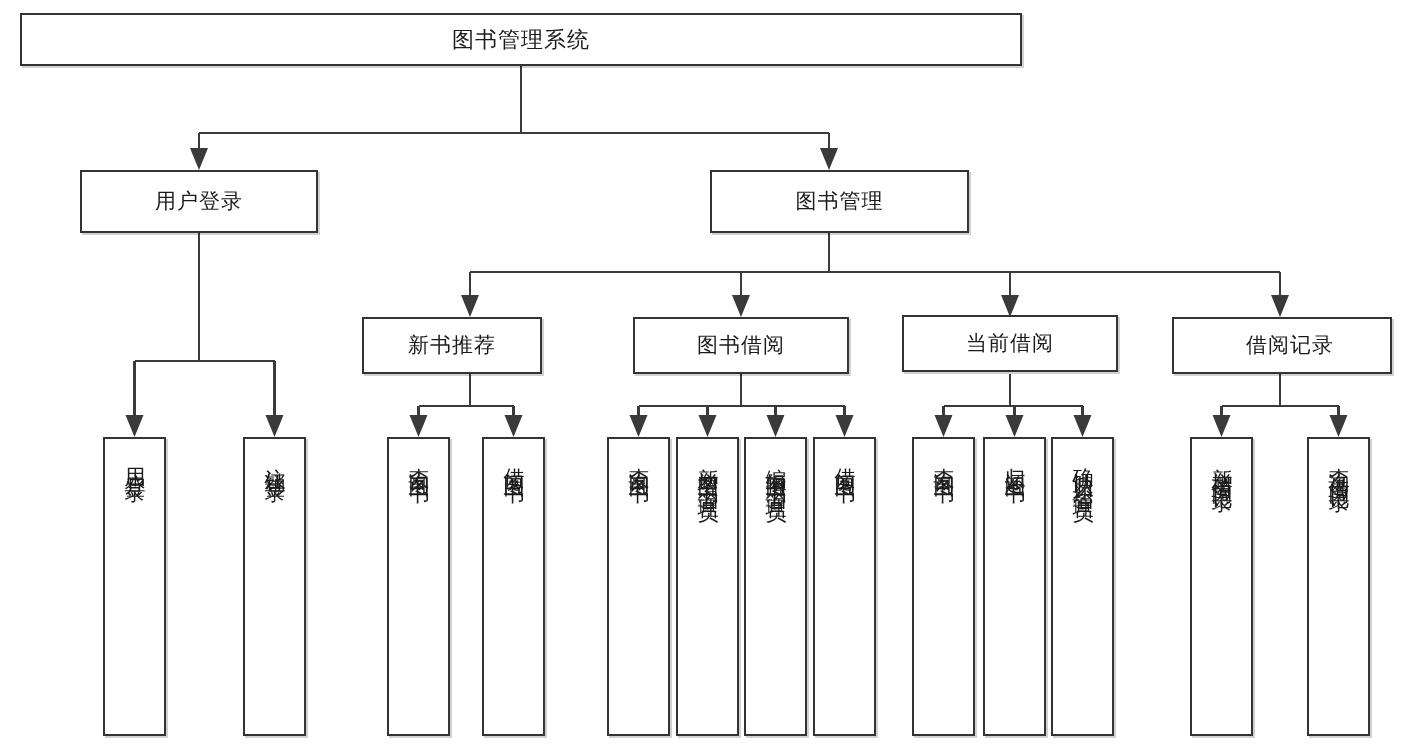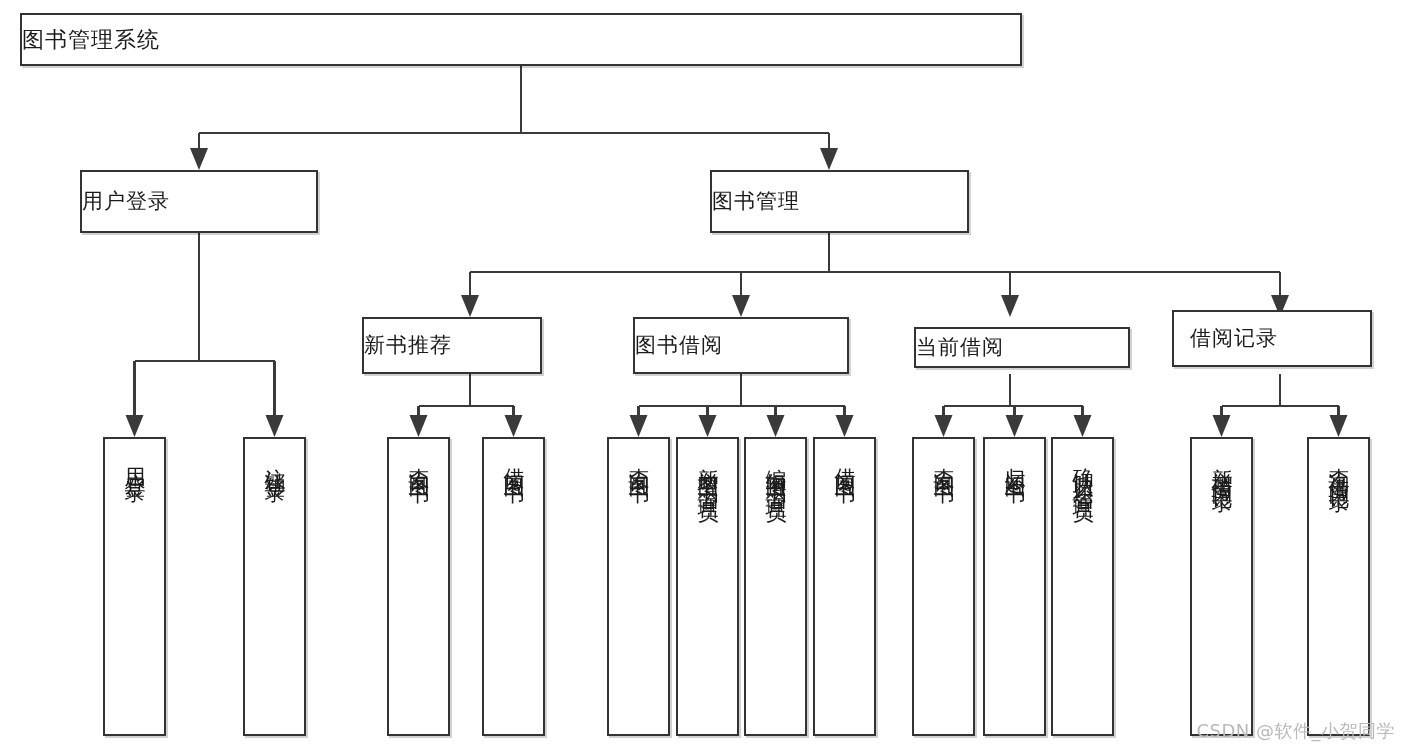--- a/index.html
+++ b/index.html
@@ -39,6 +39,7 @@
     box-shadow:2px 2px 0 rgba(0,0,0,0.18);
     display:flex;
     align-items:center;
+    justify-content:center;
     color:#1b1b1b;
     z-index:3;
   }

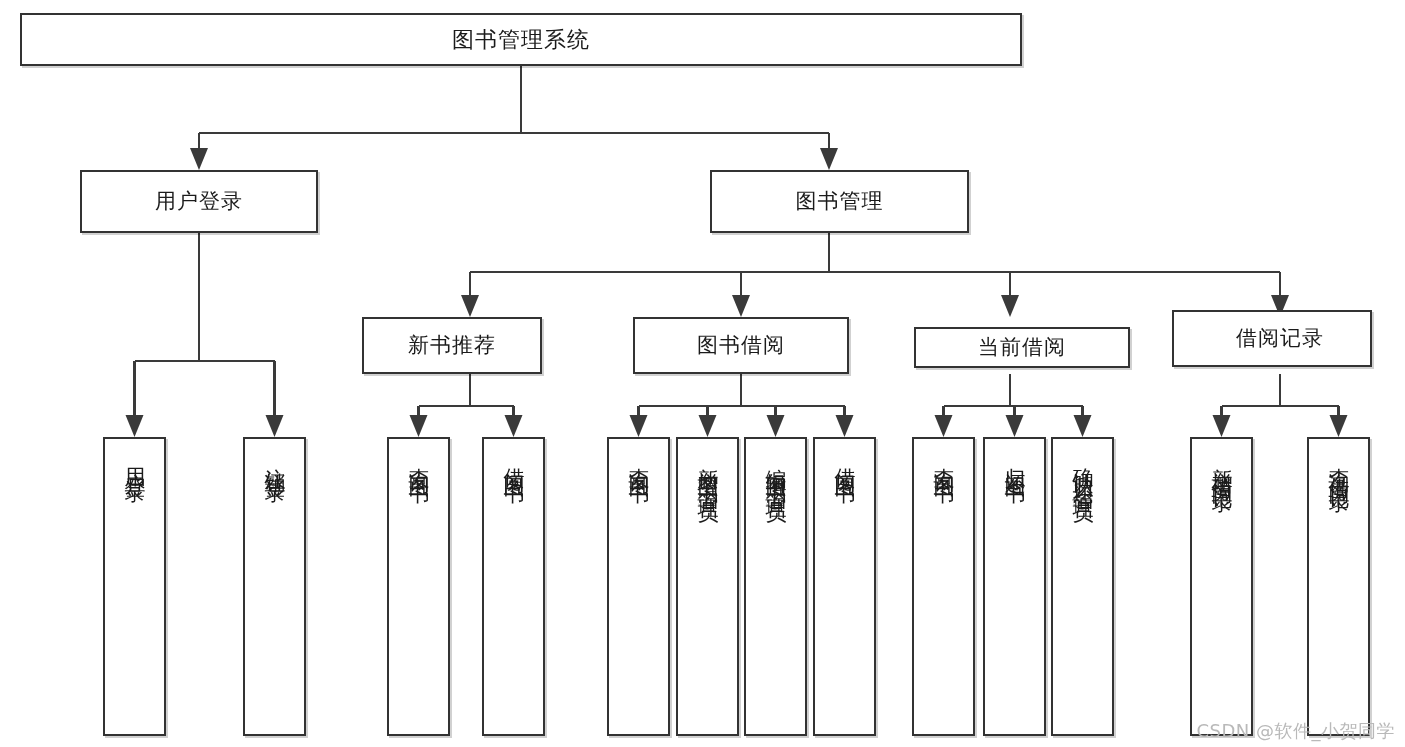--- a/index.html
+++ b/index.html
@@ -158,7 +158,7 @@
       <div class="node horiz" style="left: 633px; top: 317px; width: 216px; height: 57px; font-family: Liberation Serif, serif;">
         <span class="lbl">图书借阅</span>
       </div>
-      <div class="node horiz" style="left: 902px; top: 327px; width: 216px; height: 41px; margin-left: 12px;">
+      <div class="node horiz" style="left: 902px; top: 315px; width: 216px; height: 57px;">
         <span class="lbl">当前借阅</span>
       </div>
       <div class="node horiz" style="left: 1172px; top: 310px; width: 200px; height: 57px; padding-left: 16px;">

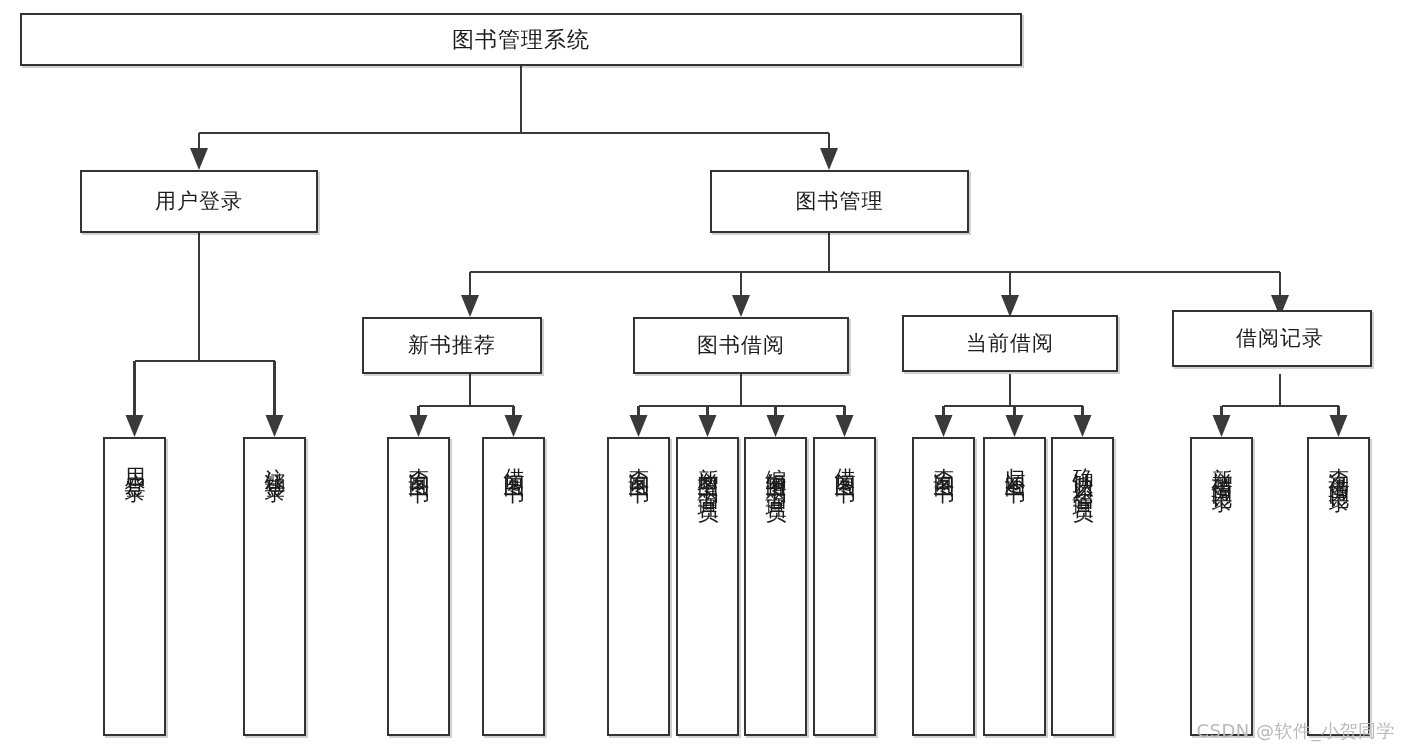--- a/index.html
+++ b/index.html
@@ -161,7 +161,7 @@
       <div class="node horiz" style="left: 902px; top: 315px; width: 216px; height: 57px;">
         <span class="lbl">当前借阅</span>
       </div>
-      <div class="node horiz" style="left: 1172px; top: 310px; width: 200px; height: 57px; padding-left: 16px;">
+      <div class="node horiz" style="left: 1172px; top: 317px; width: 220px; height: 57px; padding-left: 16px;">
         <span class="lbl">借阅记录</span>
       </div>
       <div class="node vert" style="left: 103px; top: 437px; width: 63px; height: 299px;">

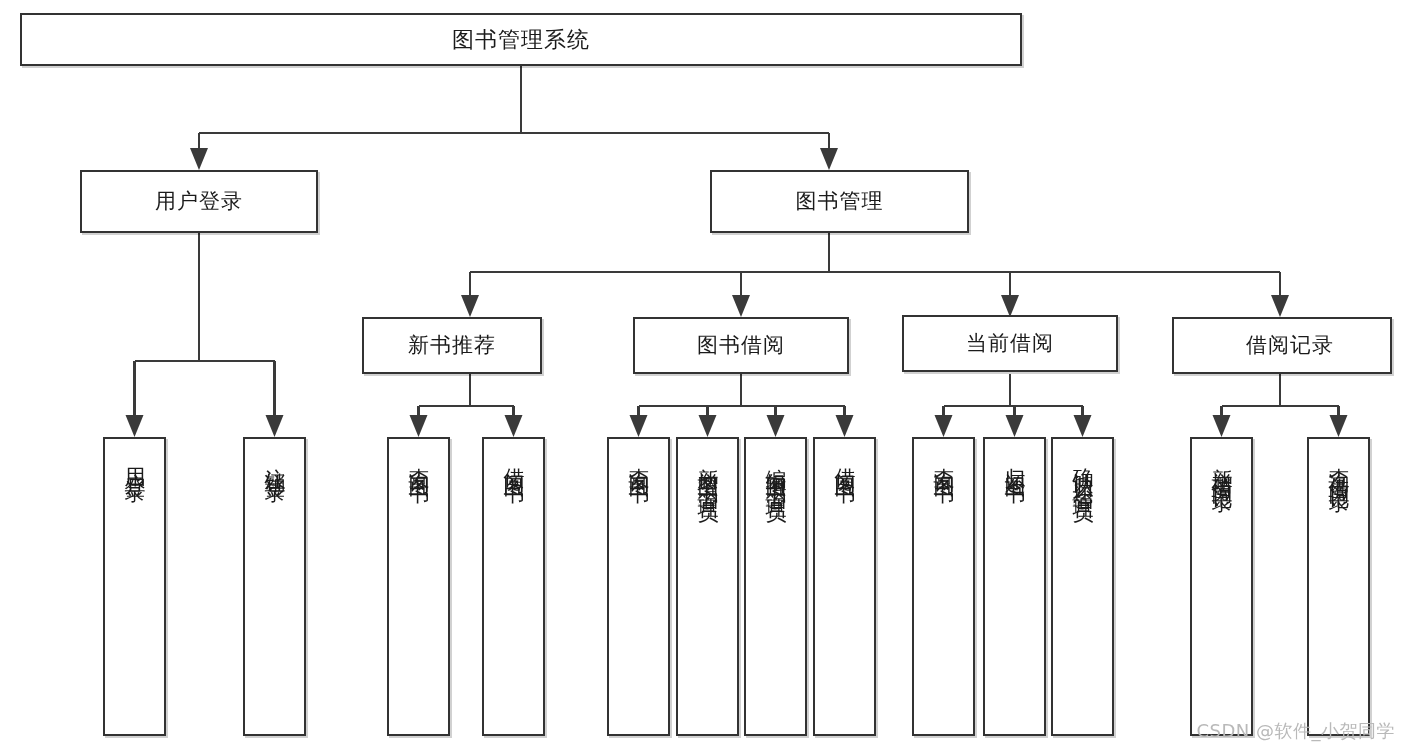--- a/index.html
+++ b/index.html
@@ -205,7 +205,6 @@
       </div>
     </div>
 
-  <div id="watermark">CSDN @软件_小贺同学</div>
 </div>
 
 </body></html>

